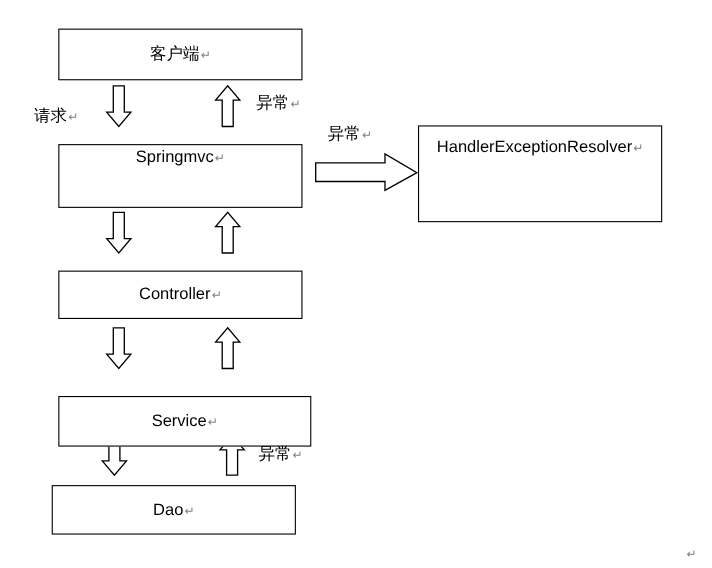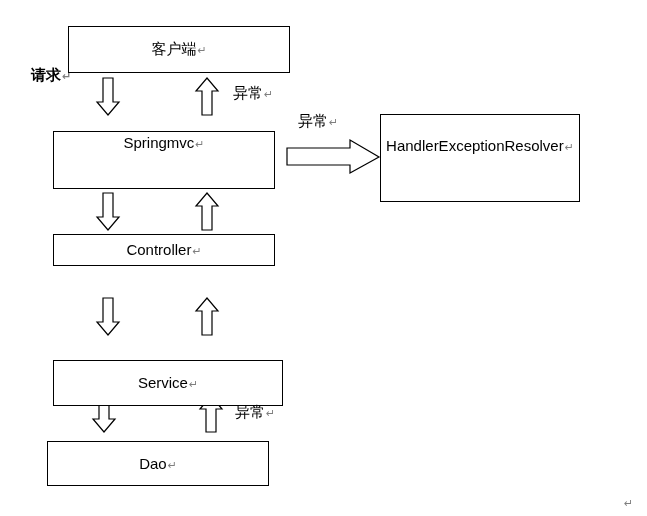--- a/index.html
+++ b/index.html
@@ -94,7 +94,7 @@
   <polygon points="206,432 206,409 200,409 211,396 222,409 216,409 216,432" fill="#ffffff" stroke="#000000" stroke-width="1.2"></polygon>
 </svg>
 
-<div class="box" style="left:68px; top:26px; width:222px; height:47px;">
+<div class="box" style="left:53px; top:26px; width:222px; height:47px;">
   <span class="line cjk"><span>客户端</span><span class="pilcrow">↵</span></span>
 </div>
 

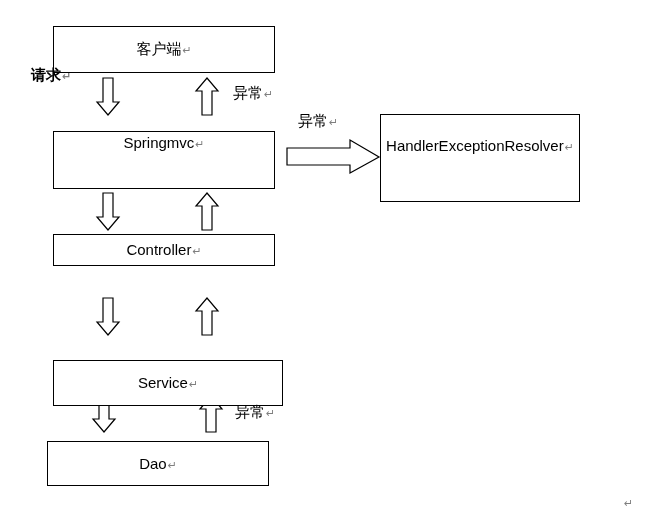--- a/index.html
+++ b/index.html
@@ -118,7 +118,7 @@
   <span class="line latin"><span>Dao</span><span class="pilcrow">↵</span></span>
 </div>
 
-<div class="label" style="left:31px; top:68px;font-weight:bold;"><span>请求</span><span class="pilcrow">↵</span></div>
+<div class="label" style="left:31px; top:98px;"><span>请求</span><span class="pilcrow">↵</span></div>
 
 <div class="label" style="left:233px; top:86px;"><span>异常</span><span class="pilcrow">↵</span></div>
 

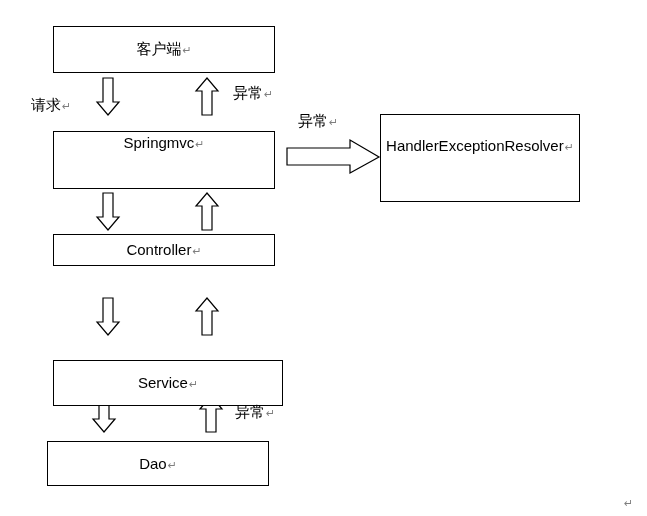--- a/index.html
+++ b/index.html
@@ -102,7 +102,7 @@
   <span class="line latin"><span>Springmvc</span><span class="pilcrow">↵</span></span>
 </div>
 
-<div class="box" style="left:380px; top:114px; width:200px; height:88px; justify-content:flex-start; padding-top:20px;">
+<div class="box" style="left:380px; top:114px; width:222px; height:88px; justify-content:flex-start; padding-top:8px;">
   <span class="line latin"><span>HandlerExceptionResolver</span><span class="pilcrow">↵</span></span>
 </div>
 

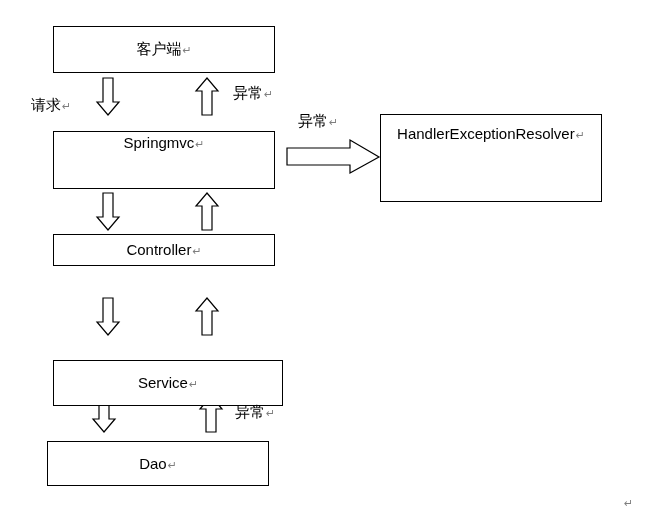--- a/index.html
+++ b/index.html
@@ -106,7 +106,7 @@
   <span class="line latin"><span>HandlerExceptionResolver</span><span class="pilcrow">↵</span></span>
 </div>
 
-<div class="box" style="left:53px; top:234px; width:222px; height:32px;text-align:center;">
+<div class="box" style="left:53px; top:246px; width:222px; height:44px;text-align:center;">
   <span class="line latin"><span>Controller</span><span class="pilcrow">↵</span></span>
 </div>
 

